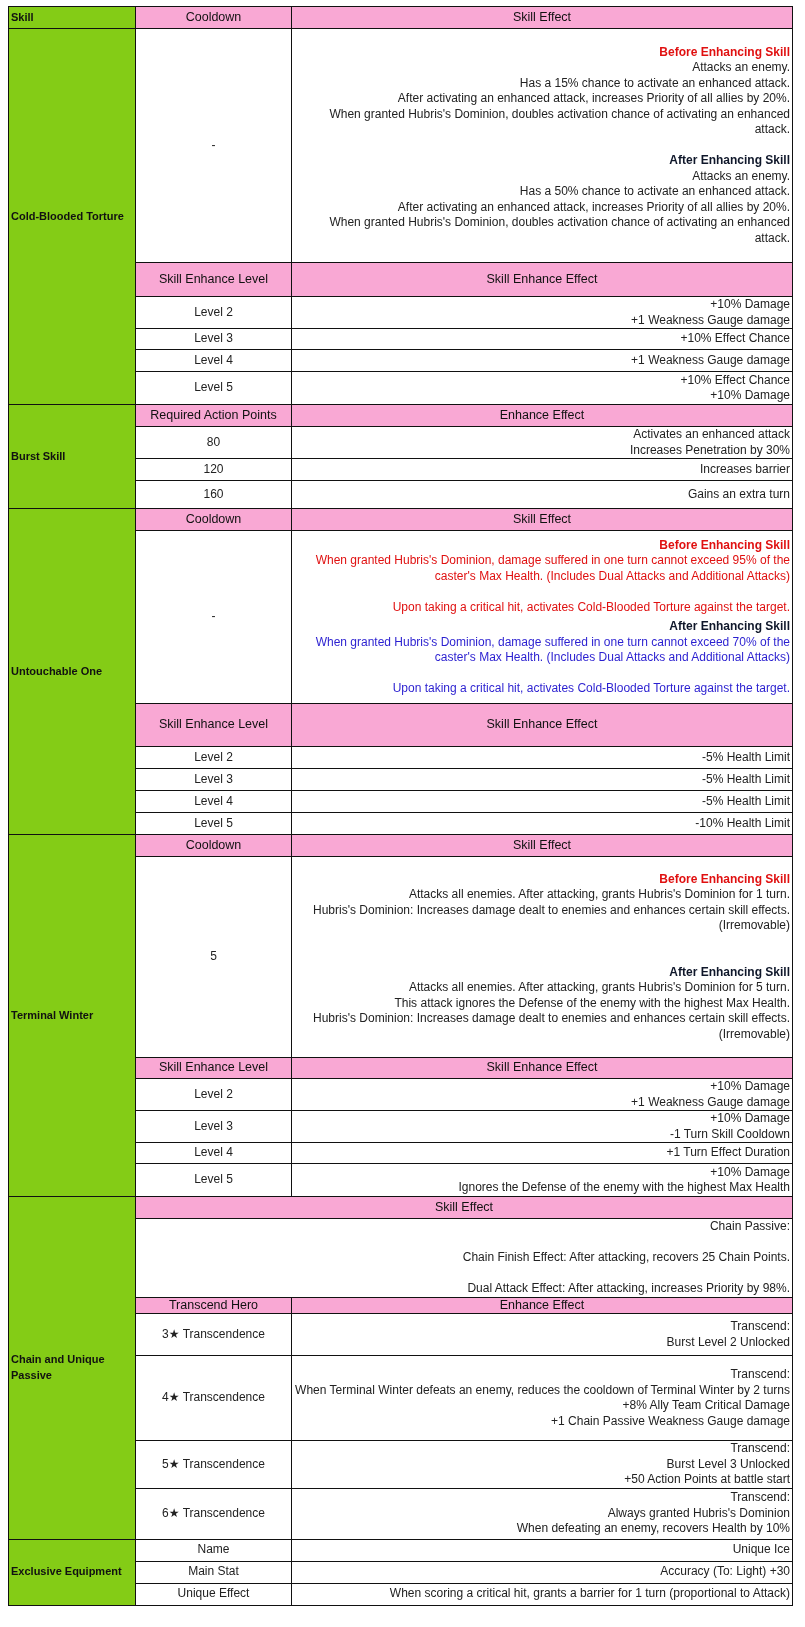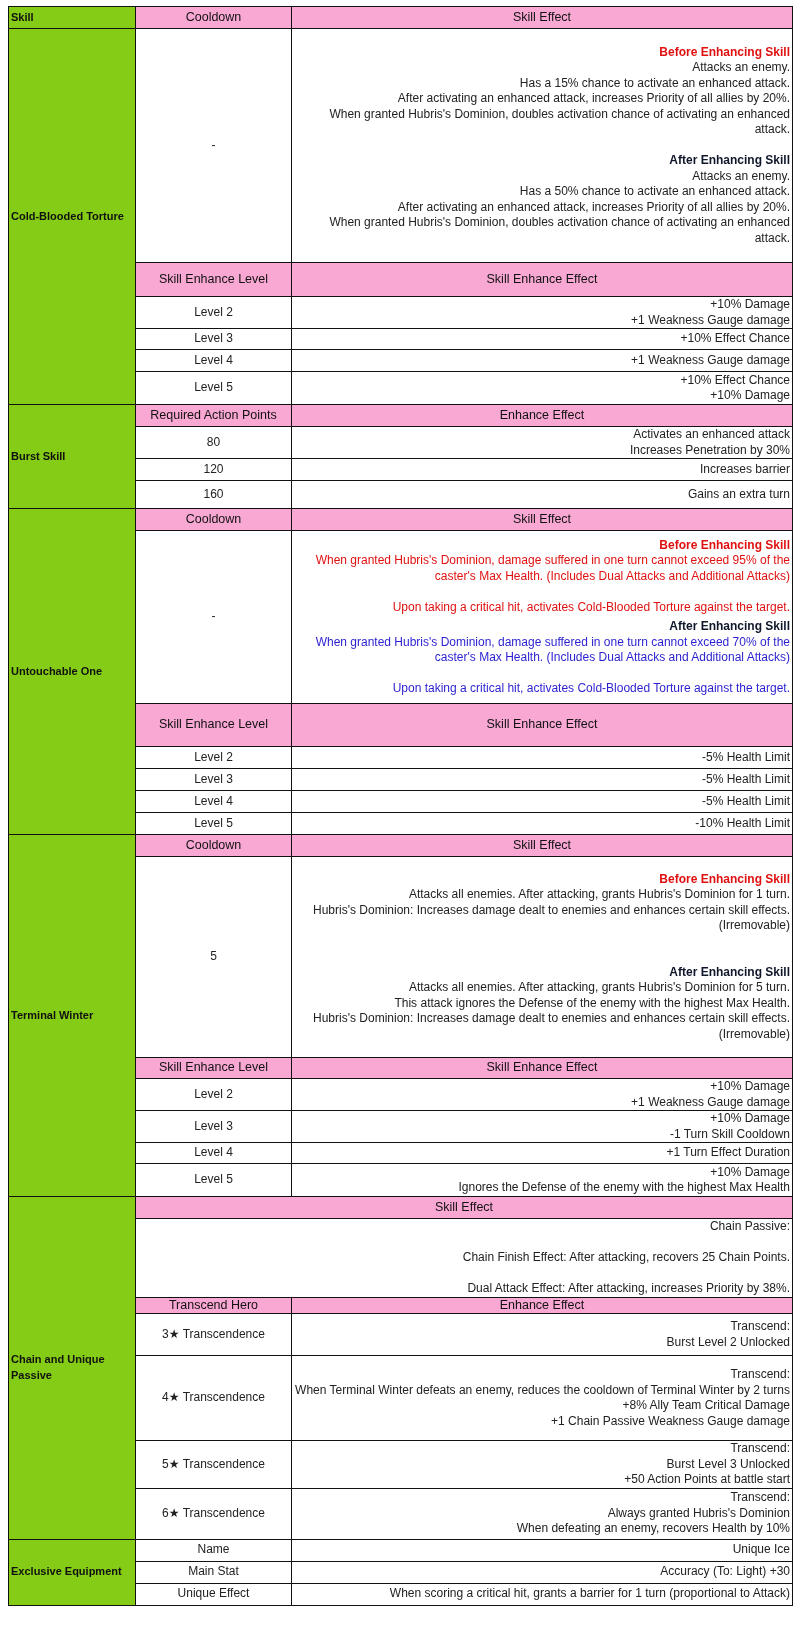--- a/index.html
+++ b/index.html
@@ -197,7 +197,7 @@
       <span class="gap"></span>
       <span class="line">Chain Finish Effect: After attacking, recovers 25 Chain Points.</span>
       <span class="gap"></span>
-      <span class="line">Dual Attack Effect: After attacking, increases Priority by 38%.</span>
+      <span class="line">Dual Attack Effect: After attacking, increases Priority by 98%.</span>
     </td>
   </tr>
   <tr style="height:16px">

